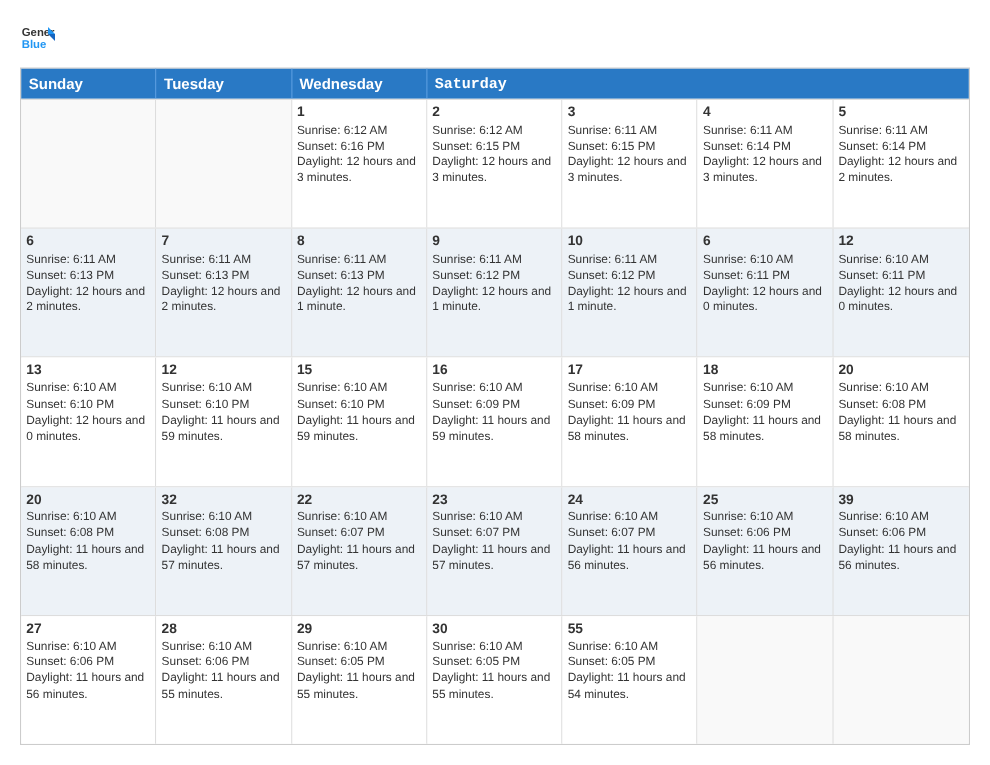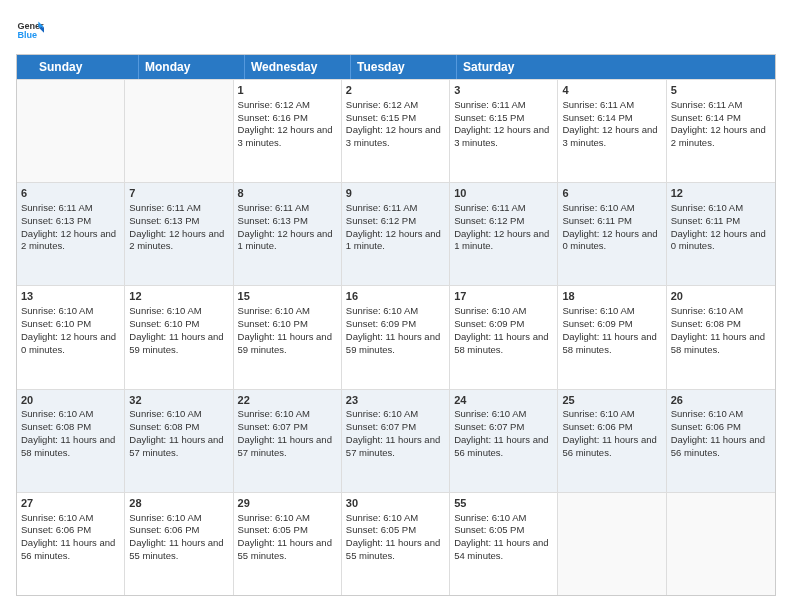--- a/index.html
+++ b/index.html
@@ -55,7 +55,6 @@
       display: grid;
       grid-template-columns: repeat(7, 1fr);
       background: #2979c5;
-      padding-left: 16px;
     }
     .cal-header-cell {
       color: #fff;

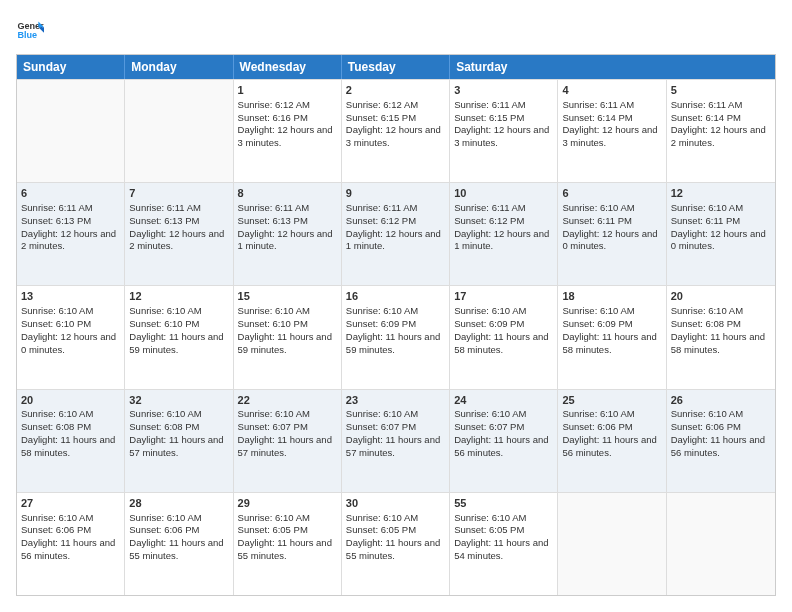--- a/index.html
+++ b/index.html
@@ -128,7 +128,6 @@
   <div class="calendar">
     <div class="cal-header" id="cal-header-row">
         <div class="cal-header-cell">Sunday</div>
-        <div class="cal-header-cell">Monday</div>
         <div class="cal-header-cell">Wednesday</div>
         <div class="cal-header-cell">Tuesday</div>
         <div class="cal-header-cell">Saturday</div>

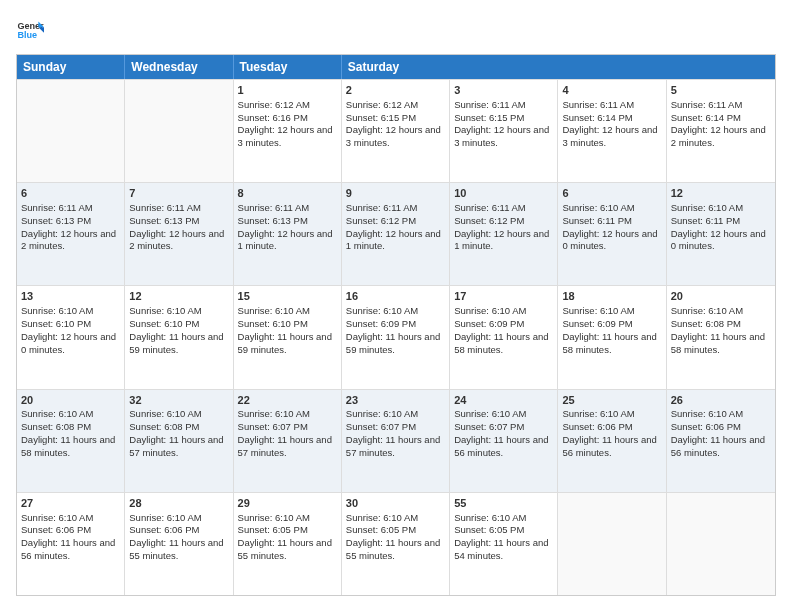--- a/index.html
+++ b/index.html
@@ -128,8 +128,8 @@
   <div class="calendar">
     <div class="cal-header" id="cal-header-row">
         <div class="cal-header-cell">Sunday</div>
+        <div class="cal-header-cell">Tuesday</div>
         <div class="cal-header-cell">Wednesday</div>
-        <div class="cal-header-cell">Tuesday</div>
         <div class="cal-header-cell">Saturday</div>
       </div>
     <div class="cal-body" id="cal-body">

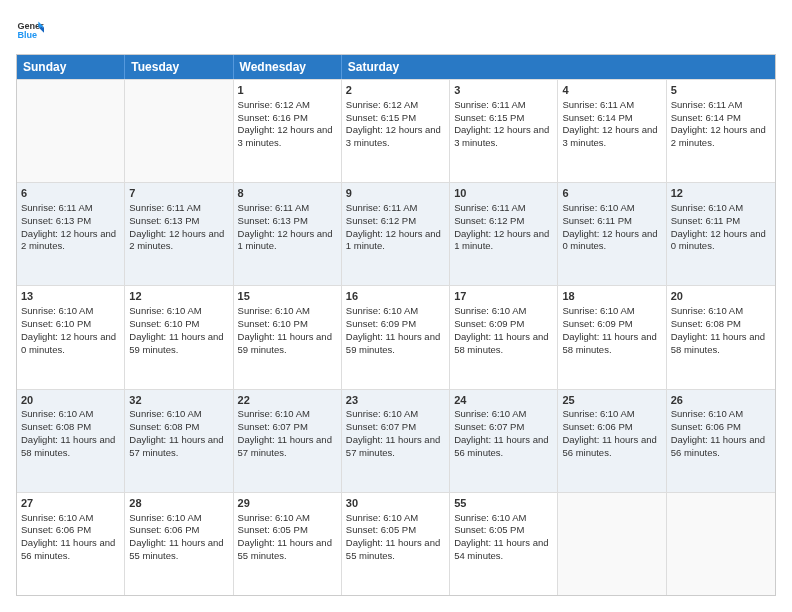--- a/index.html
+++ b/index.html
@@ -64,7 +64,7 @@
       border-right: 1px solid #5599dd;
       text-align: left;
     }
-    .cal-header-cell:last-child { border-right: none; }
+    .cal-header-cell:last-child { border-right: none; font-family: Liberation Mono, monospace; }
     .cal-body {
       flex: 1;
       display: flex;

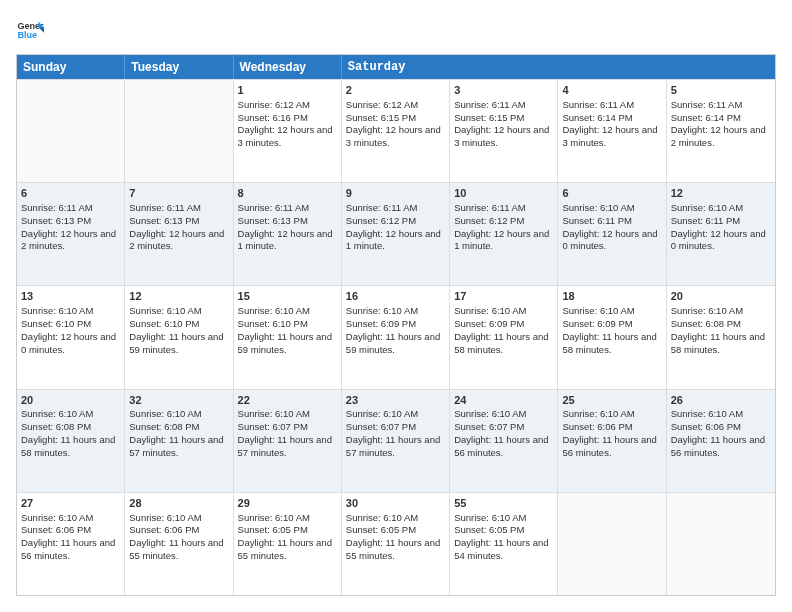--- a/index.html
+++ b/index.html
@@ -217,7 +217,7 @@
           <div class="cal-cell"><span class="day-num">25</span><span style="white-space: pre-line;">Sunrise: 6:10 AM
 Sunset: 6:06 PM
 Daylight: 11 hours and 56 minutes.</span></div>
-          <div class="cal-cell"><span class="day-num">26</span><span style="white-space: pre-line;">Sunrise: 6:10 AM
+          <div class="cal-cell"><span class="day-num">39</span><span style="white-space: pre-line;">Sunrise: 6:10 AM
 Sunset: 6:06 PM
 Daylight: 11 hours and 56 minutes.</span></div>
         </div>

